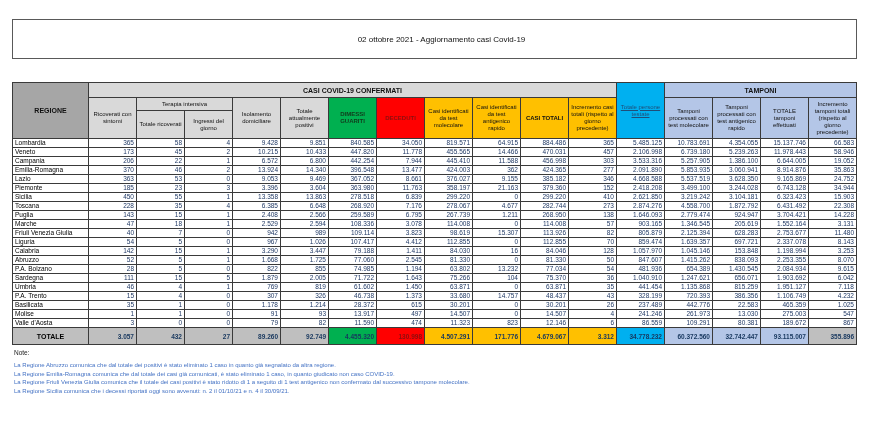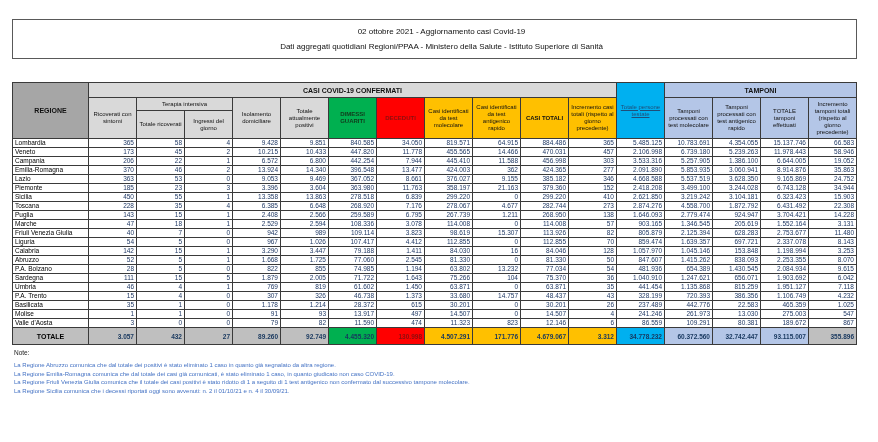--- a/index.html
+++ b/index.html
@@ -54,7 +54,6 @@
 
 <div class="titlebox">
   <div>02 ottobre 2021 - Aggiornamento casi Covid-19</div>
-  <div>Dati aggregati quotidiani Regioni/PPAA - Ministero della Salute - Istituto Superiore di Sanità</div>
 </div>
 
 <table class="covid">

